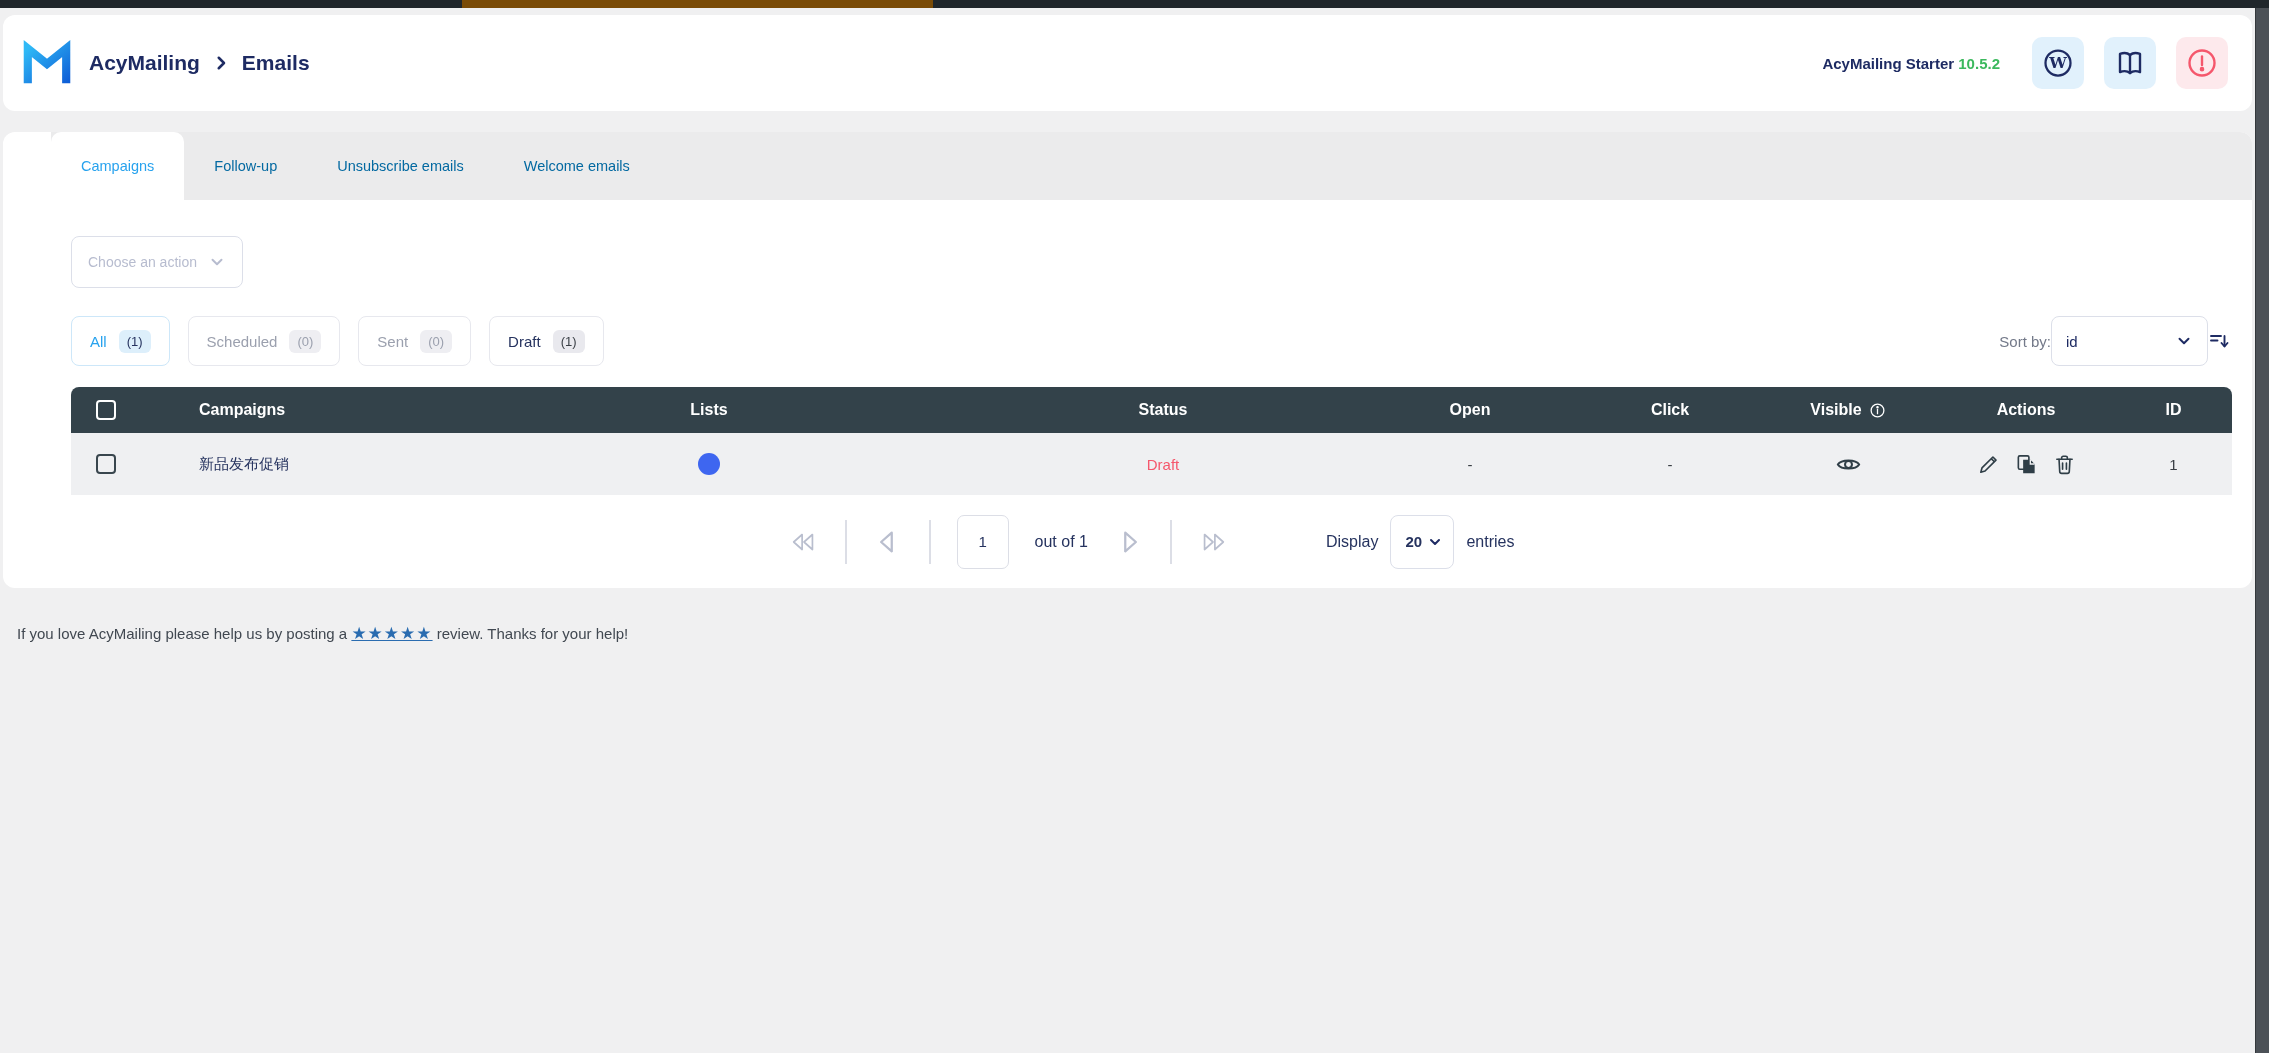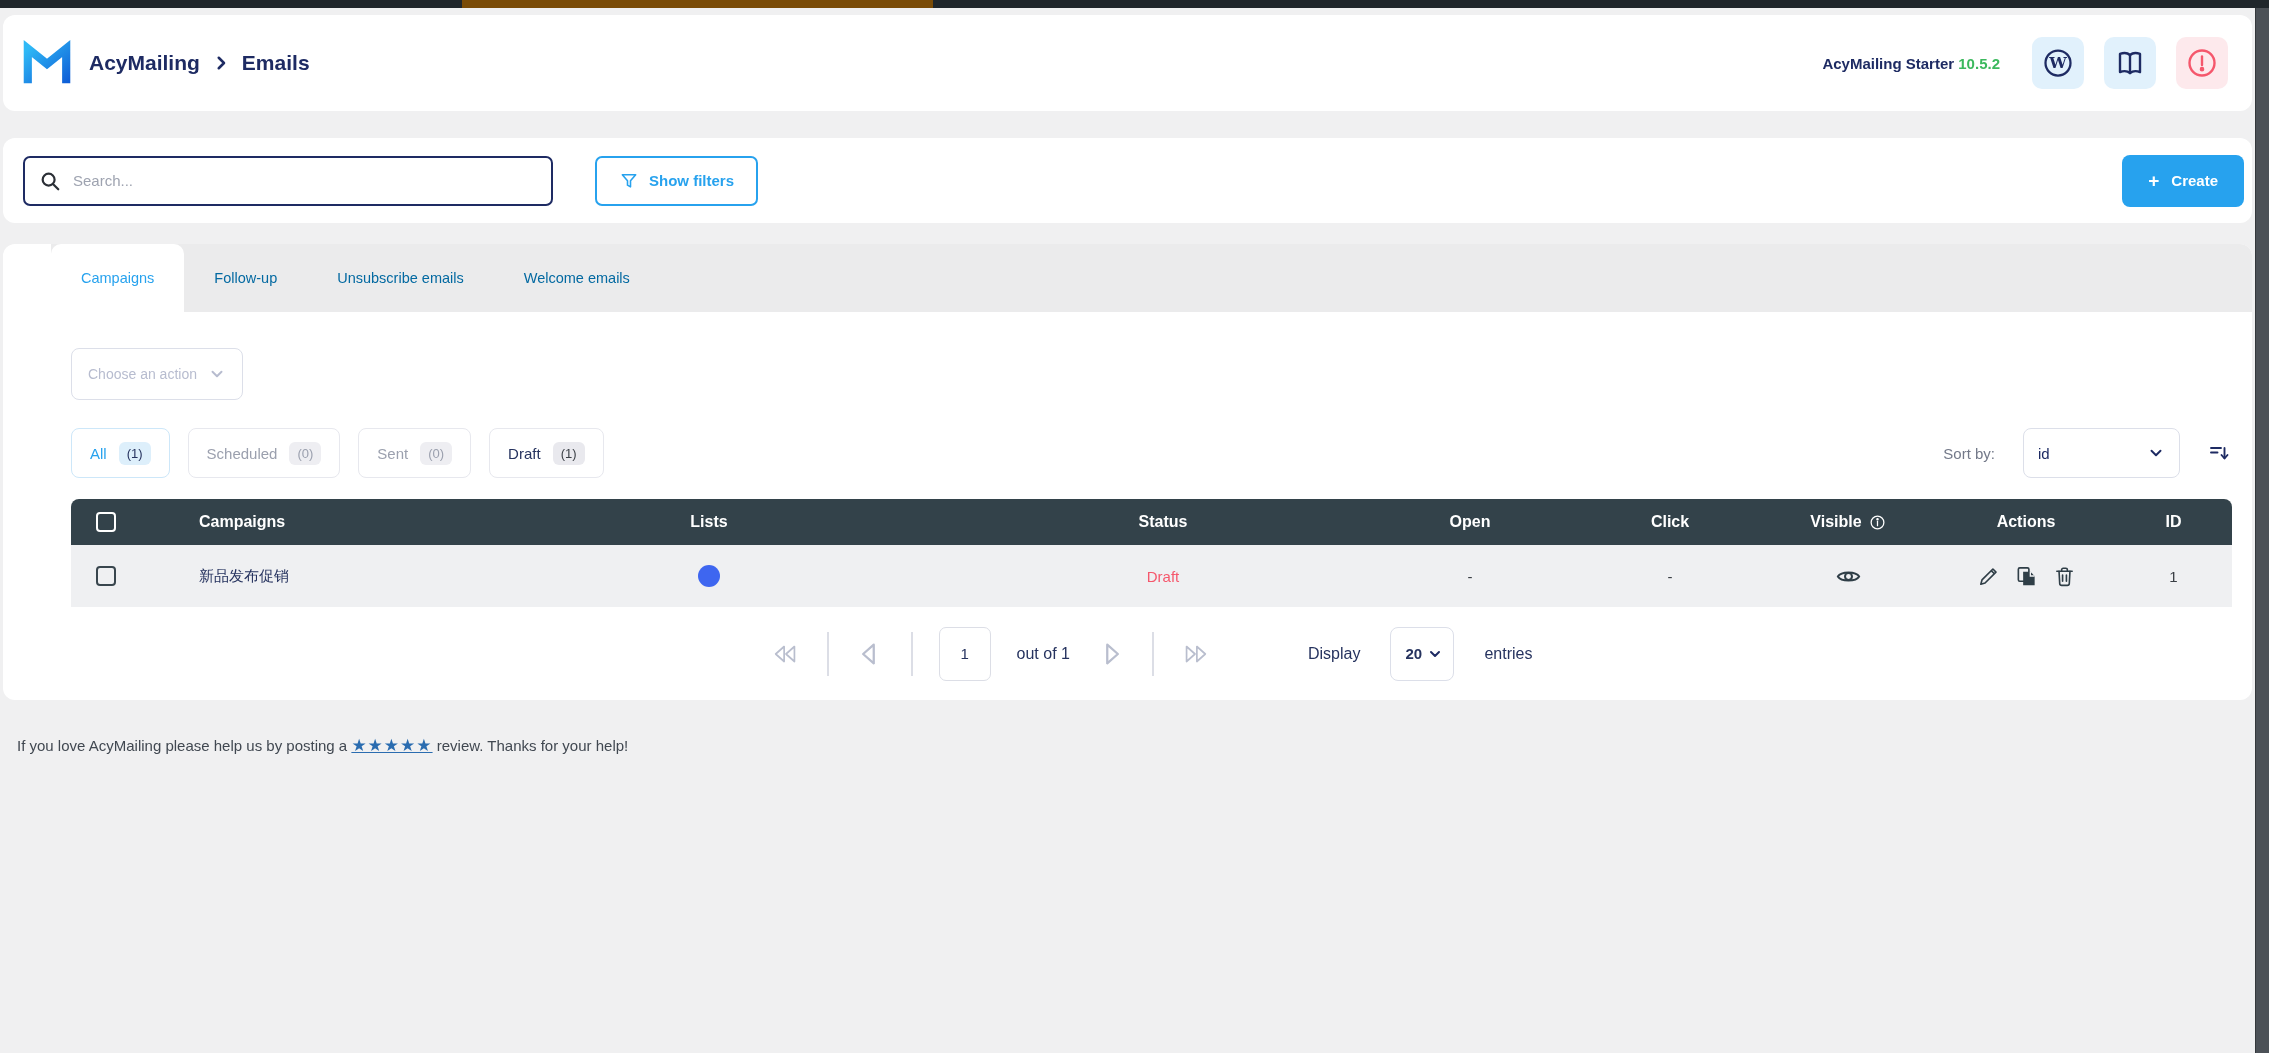--- a/index.html
+++ b/index.html
@@ -168,25 +168,6 @@
     </div>
   </header>
 
-  <section class="card search-card">
-    <div class="searchbox">
-      <svg viewBox="0 0 24 24" fill="none" stroke-width="2.4" stroke-linecap="round">
-          <circle cx="10.5" cy="10.5" r="6.5"></circle>
-          <line x1="15.5" y1="15.5" x2="21" y2="21"></line>
-        </svg>
-      <input type="text" placeholder="Search..." style="">
-    </div>
-    <button class="btn-filters">
-      <svg viewBox="0 0 24 24" fill="none" stroke-width="1.9" stroke-linejoin="round" stroke-linecap="round">
-          <path d="M4 4.5 H20 L13.8 11.8 V19 L10.2 17 V11.8 Z"></path>
-        </svg>
-      <span>Show filters</span>
-    </button>
-    <button class="btn-create">
-      <span class="plus">+</span>
-      <span>Create</span>
-    </button>
-  </section>
 
   <section class="content-card">
     <div class="tabstrip">

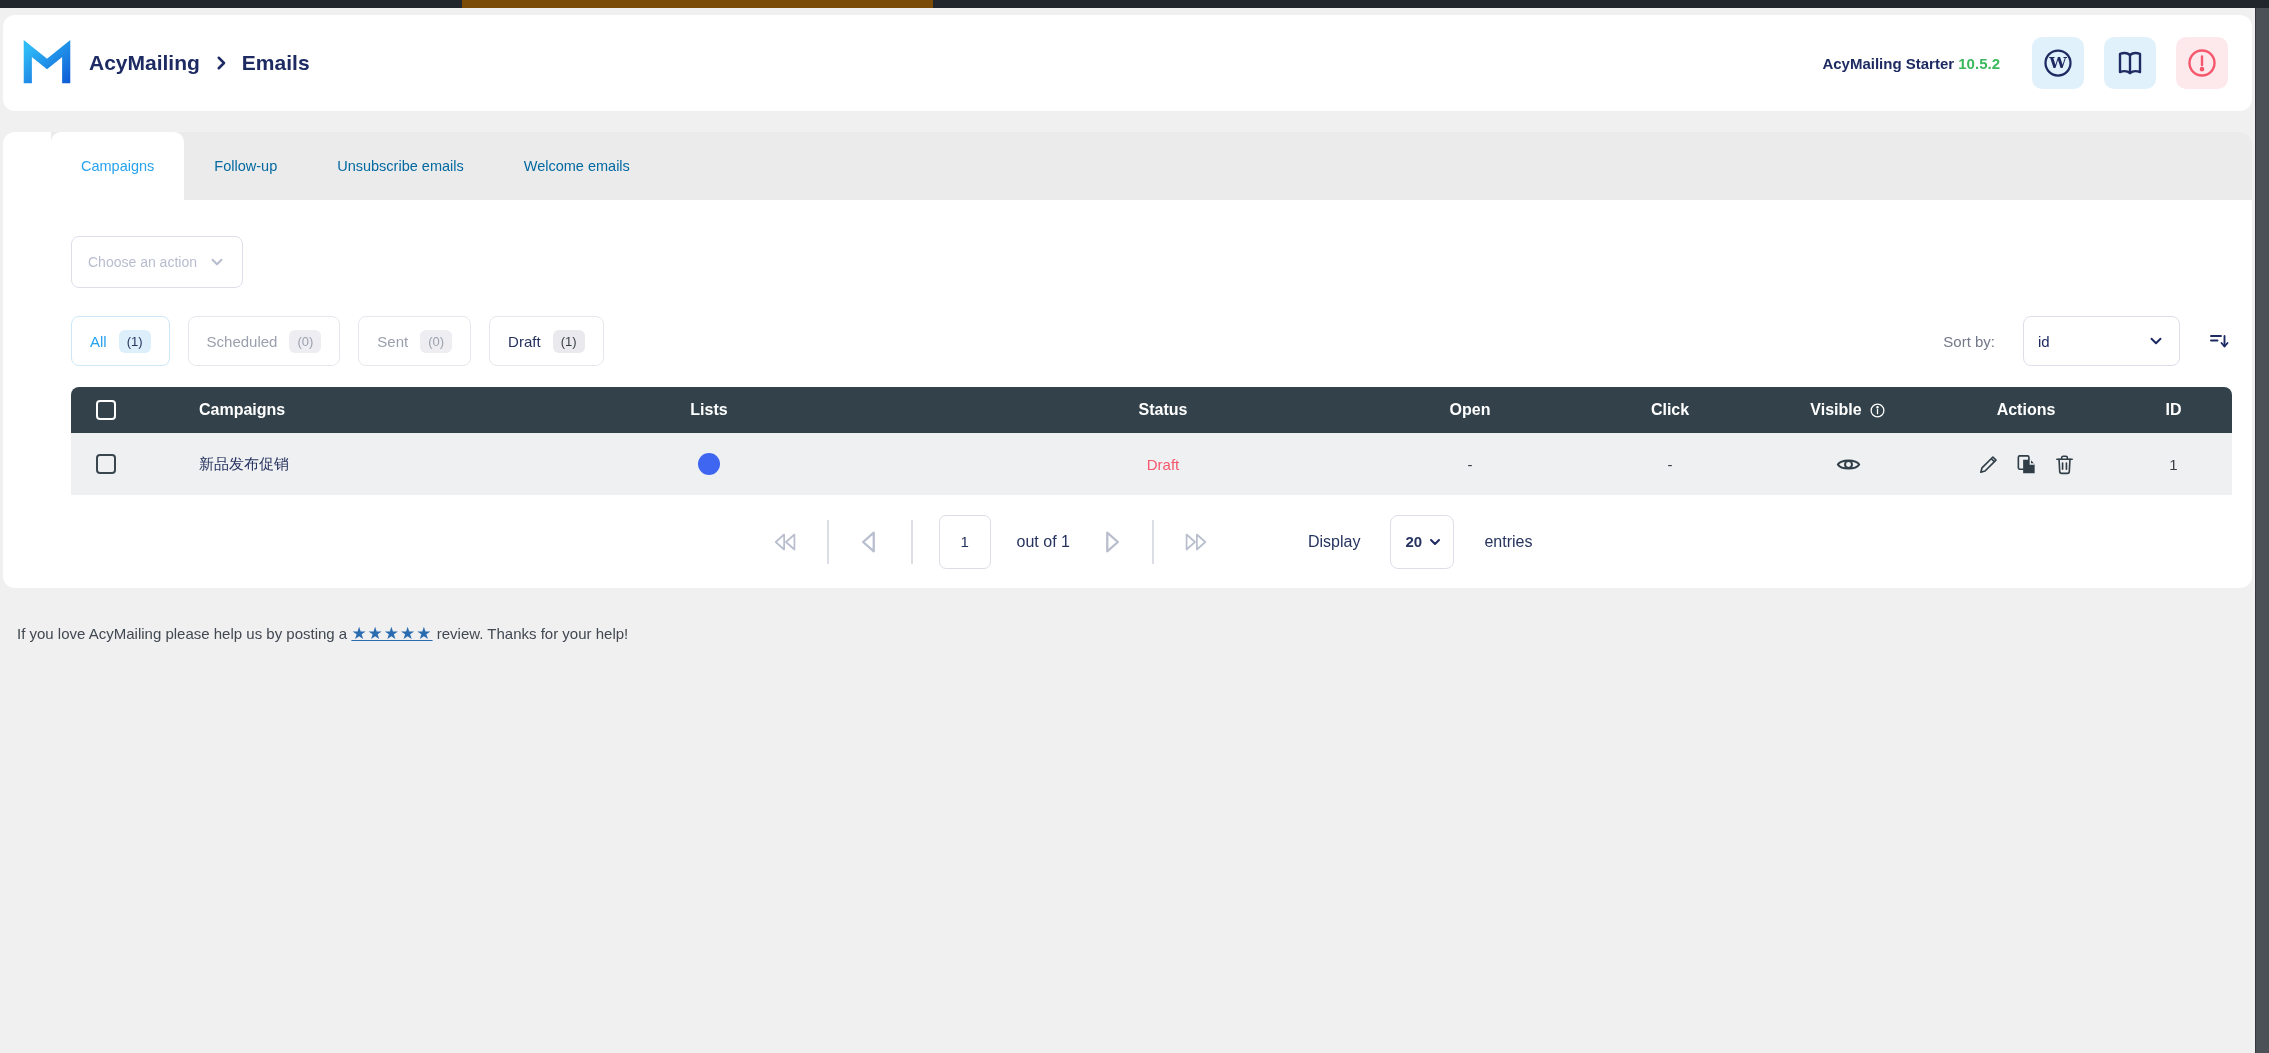--- a/index.html
+++ b/index.html
@@ -71,7 +71,7 @@
   .fbtn.dark .lbl{color:#26335f;}
   .fbtn.dark .badge{background:#e9e9ee;color:#3a3f45;}
 
-  .sort{display:flex;align-items:center;gap:28px;}
+  .sort{display:flex;align-items:center;gap:0;}
   .sort .sort-label{font-size:15px;color:#737989;}
   .sort-select{width:157px;height:50px;padding:0 14px;font-size:15px;color:var(--brand-navy);}
   .sort-select svg{stroke:#1e2b63;}

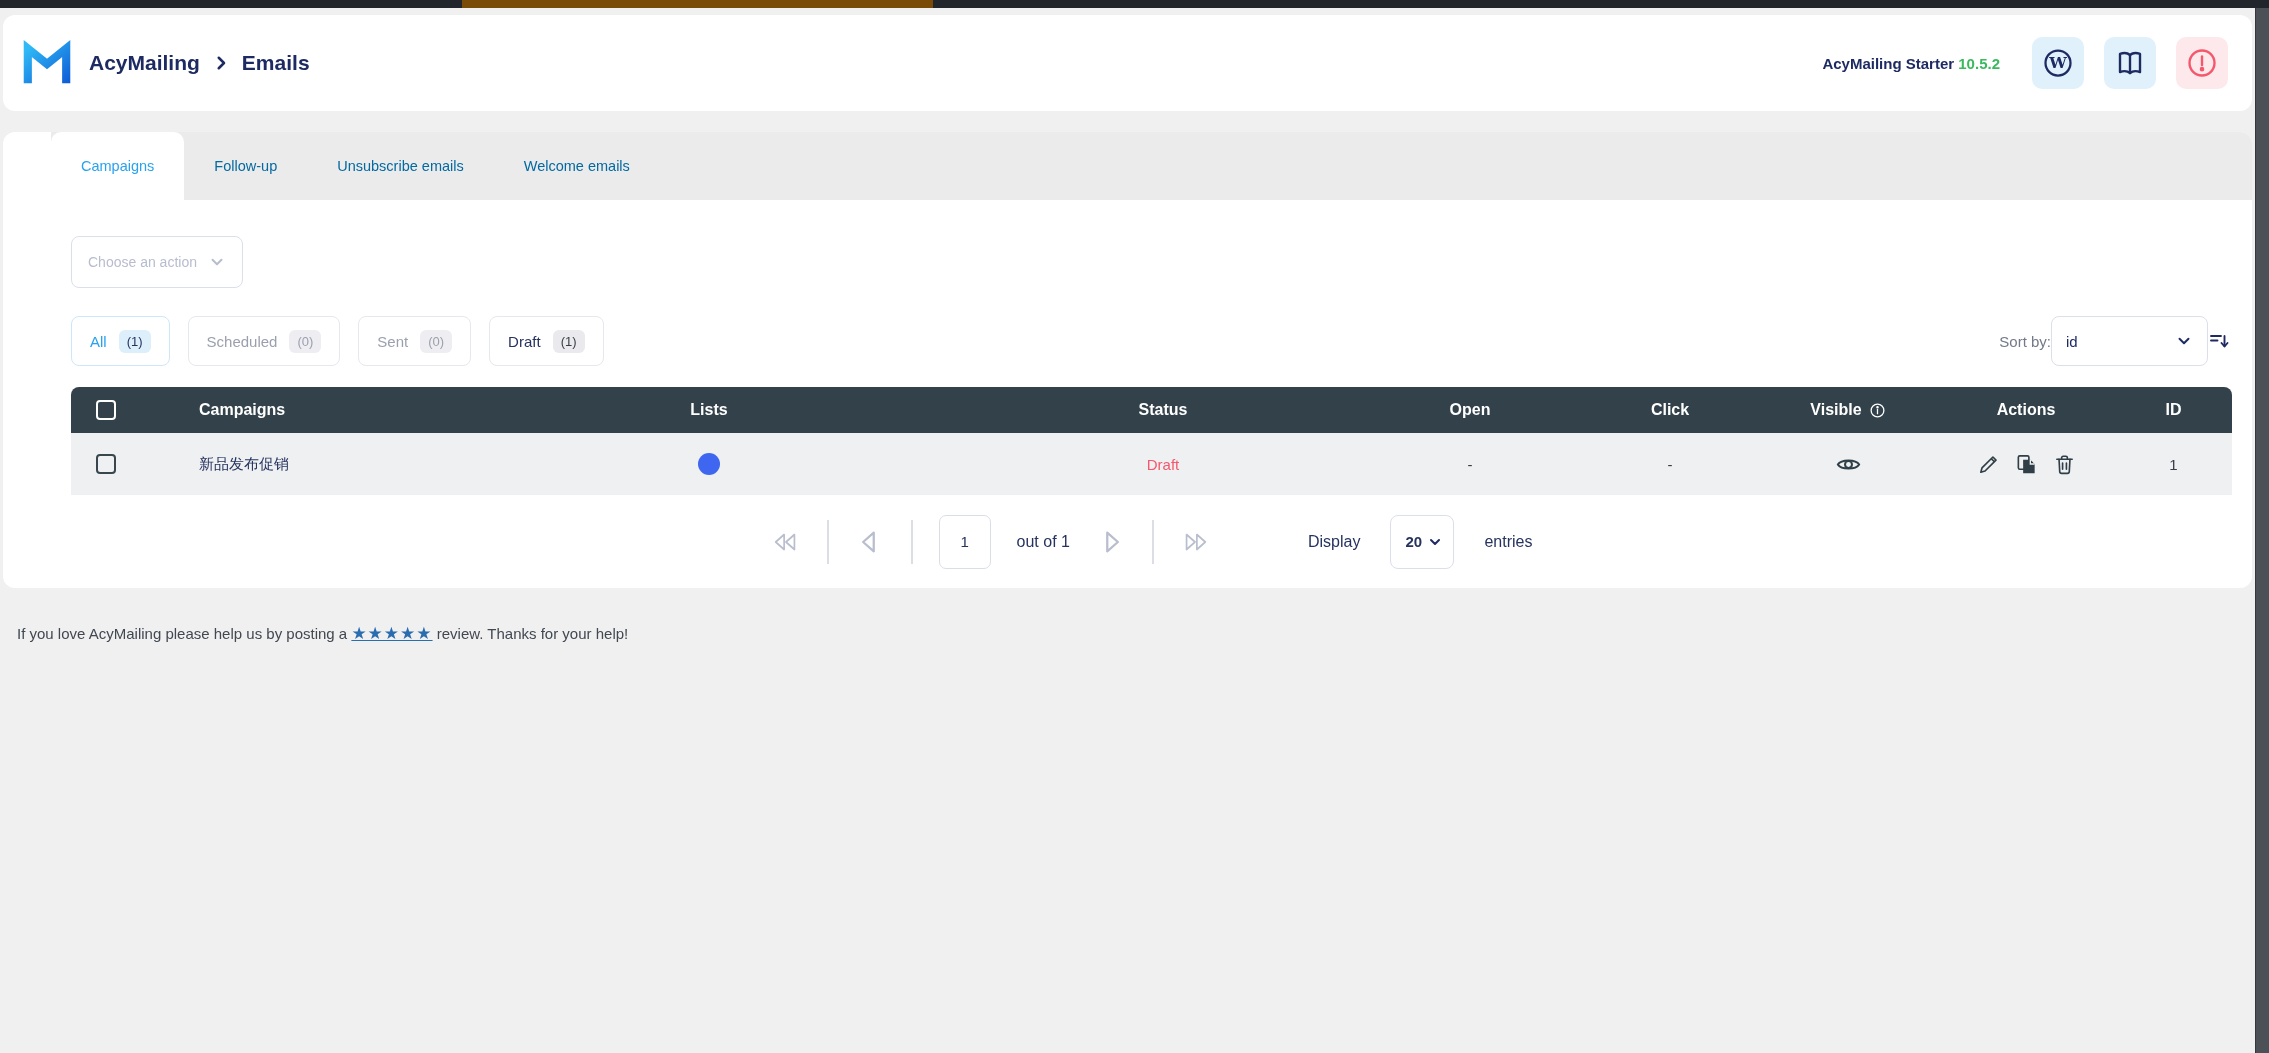--- a/index.html
+++ b/index.html
@@ -107,7 +107,7 @@
   .pg-sep{width:2px;height:44px;background:#dcdee6;}
   .pg-input{width:52px;height:54px;border:1px solid #dcdee6;border-radius:7px;text-align:center;font-size:15px;color:#26335f;outline:none;font-family:"Liberation Sans",sans-serif;}
   .pg-text{font-size:16px;color:#26335f;}
-  .display-group{display:flex;align-items:center;gap:30px;margin-left:72px;}
+  .display-group{display:flex;align-items:center;gap:12px;margin-left:72px;}
   .entries-select{width:64px;height:54px;padding:0 10px 0 14px;font-size:15px;color:#26335f;font-weight:bold;border-radius:8px;}
   .entries-select svg{stroke:#1e2b63;width:16px;height:16px;}
 

